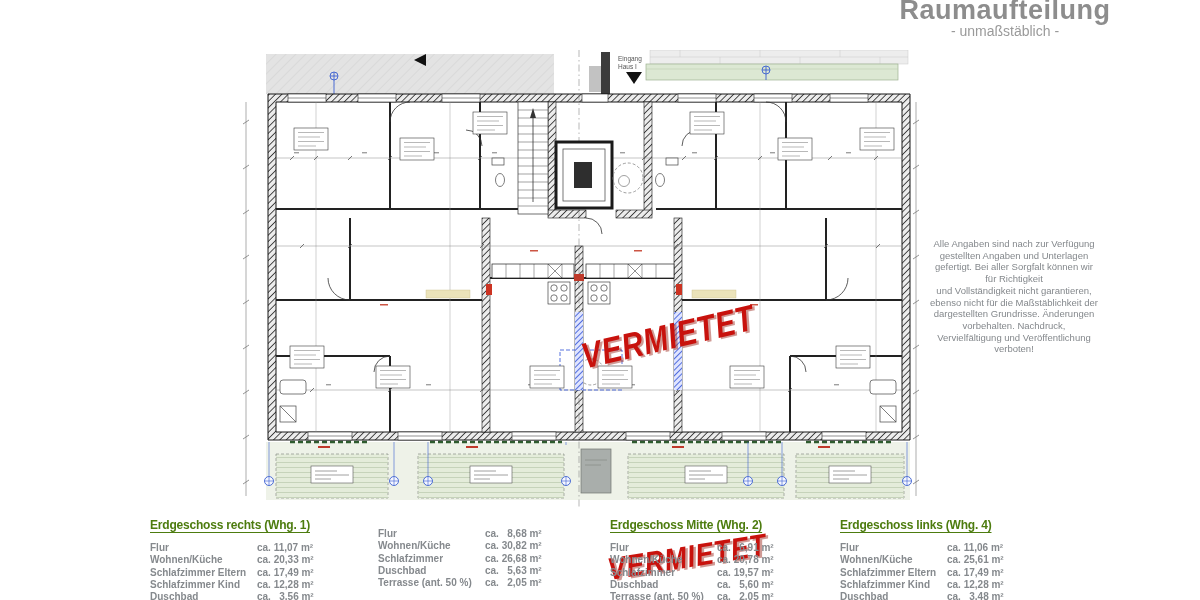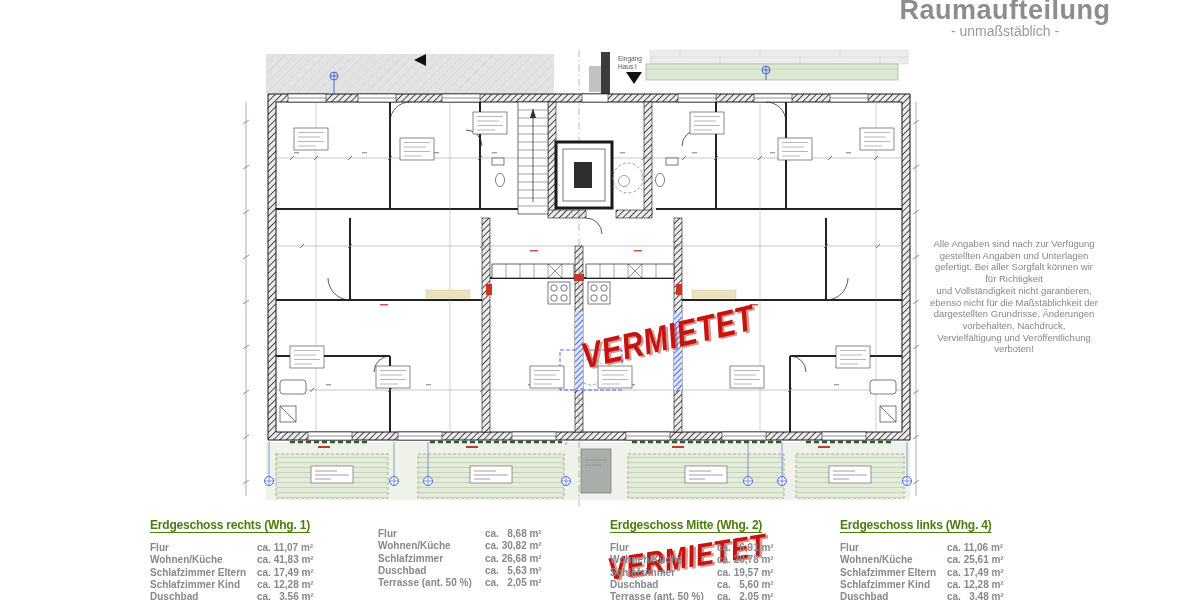--- a/index.html
+++ b/index.html
@@ -369,7 +369,7 @@
         </div>
       <div class="row">
           <span class="lbl">Wohnen/Küche</span>
-          <span class="val">ca. 41,83 m²</span>
+          <span class="val">ca. 20,33 m²</span>
         </div>
       <div class="row">
           <span class="lbl">Schlafzimmer Eltern</span>

